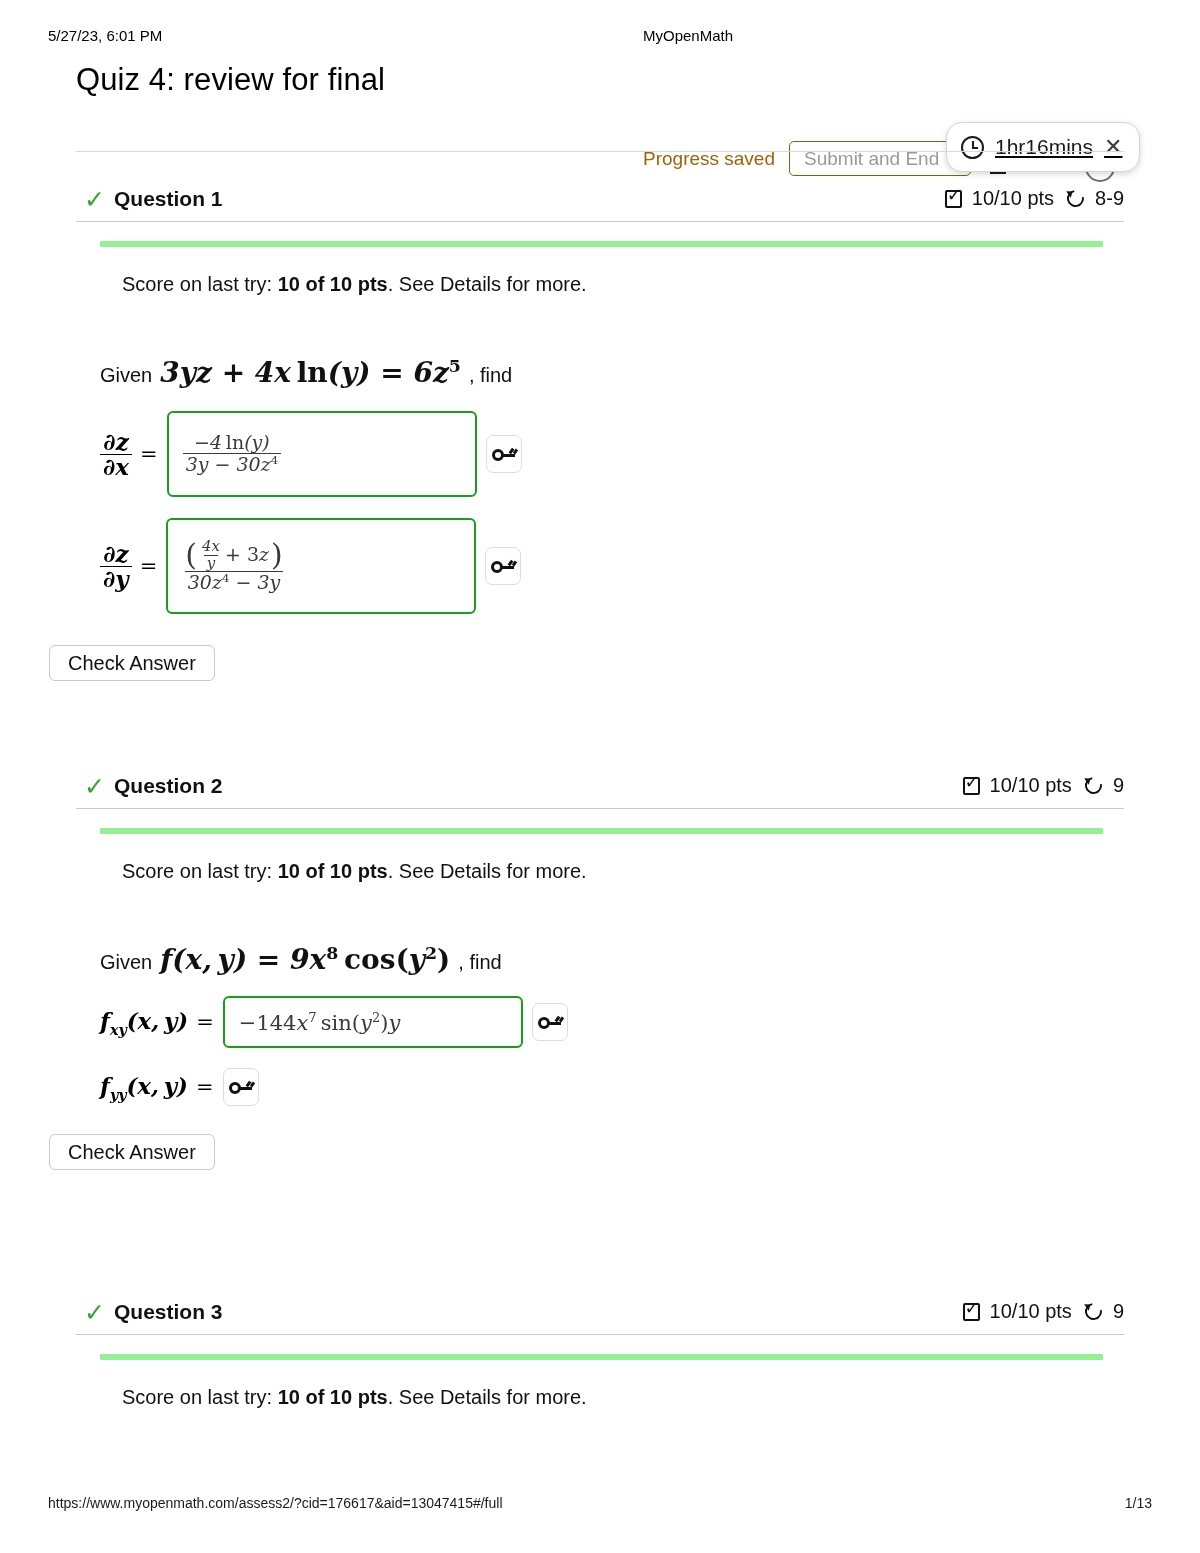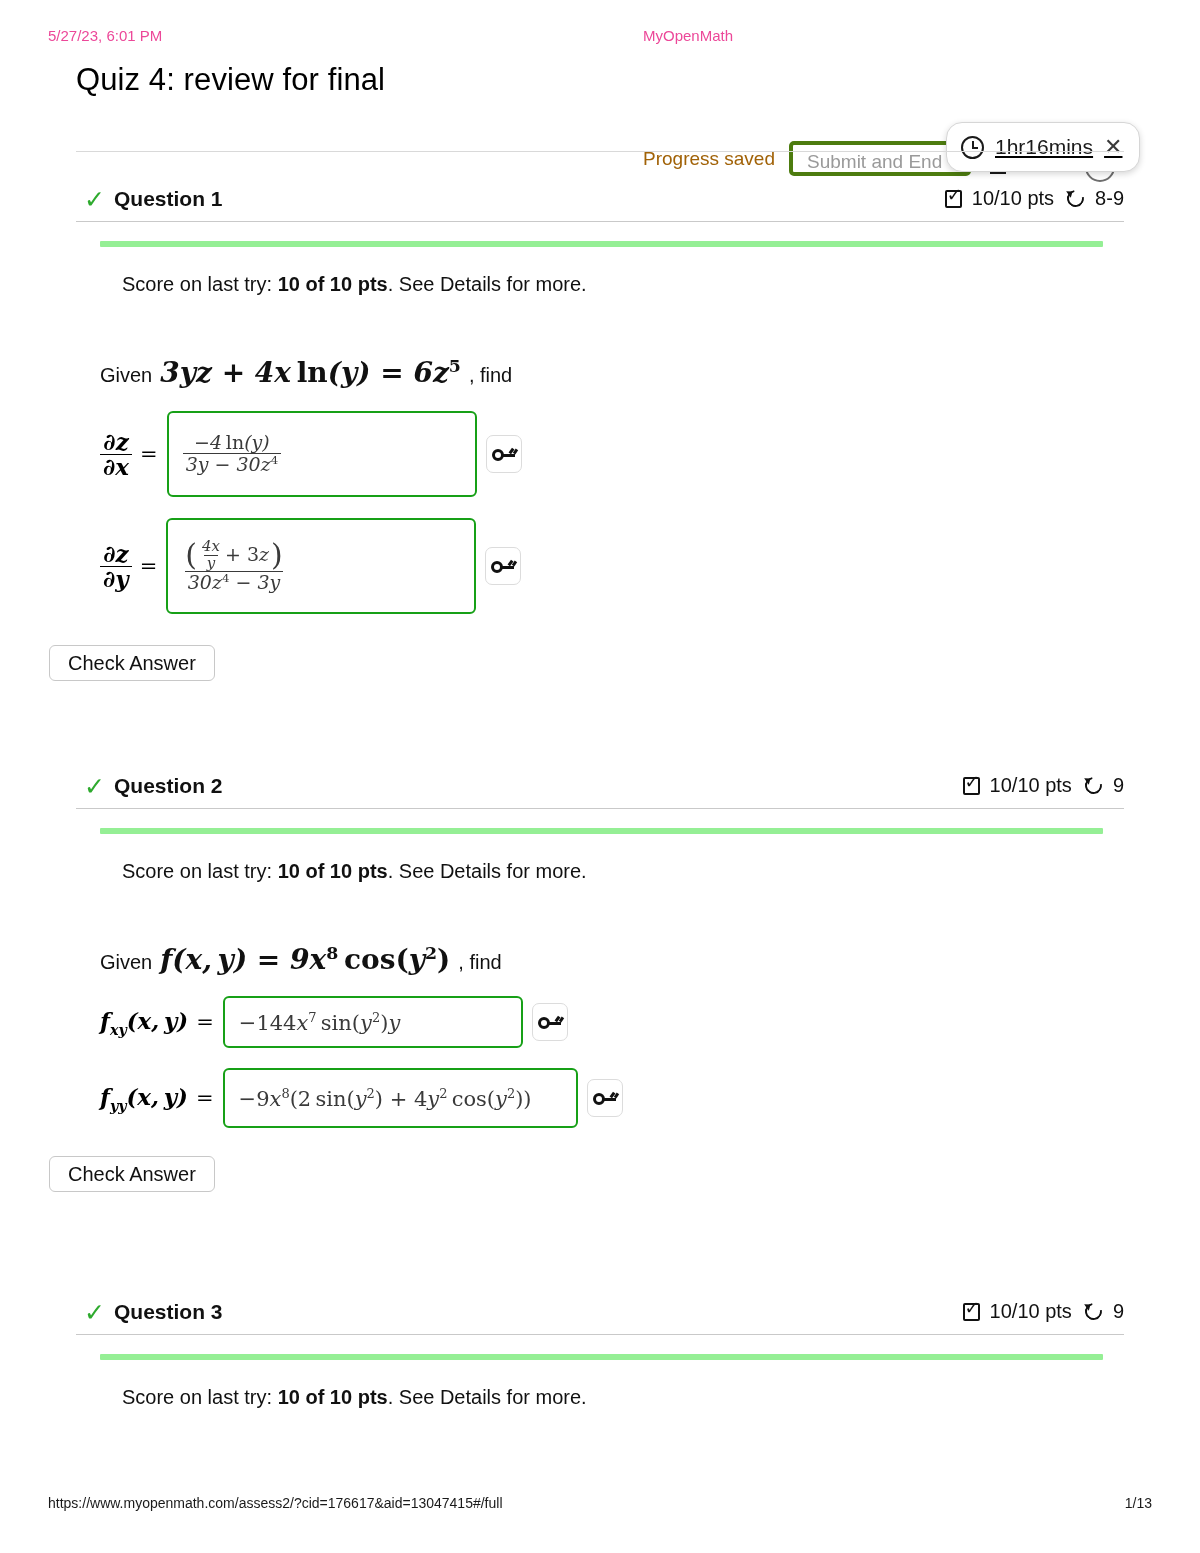--- a/index.html
+++ b/index.html
@@ -24,7 +24,7 @@
     width: 1200px;
     height: 20px;
     font-size: 15px;
-    color: #ec4899;
+    color: #000000;
   }
   .print-header .ph-date {
     position: absolute;

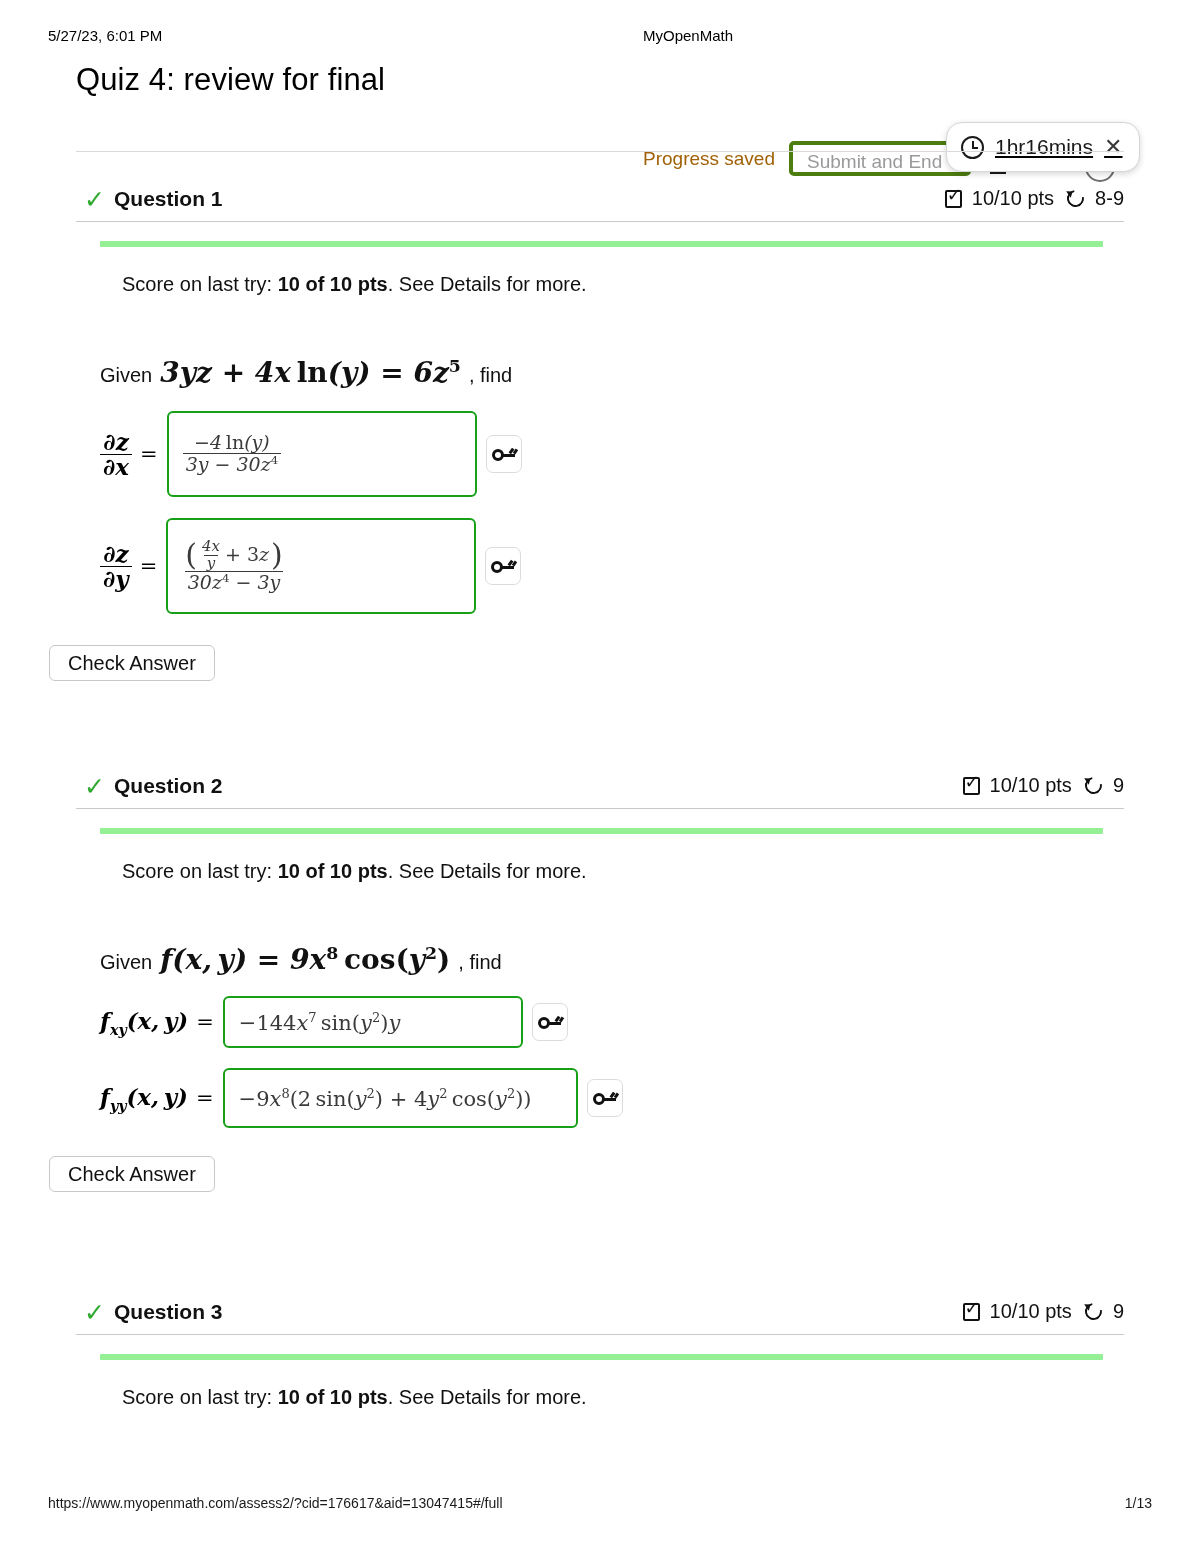--- a/index.html
+++ b/index.html
@@ -78,7 +78,7 @@
     top: 79px;
     width: 182px;
     height: 35px;
-    border: 4px solid #4d7c0f;
+    border: 1px solid #4d7c0f;
     border-radius: 5px;
     background: #ffffff;
     color: #9a9a9a;

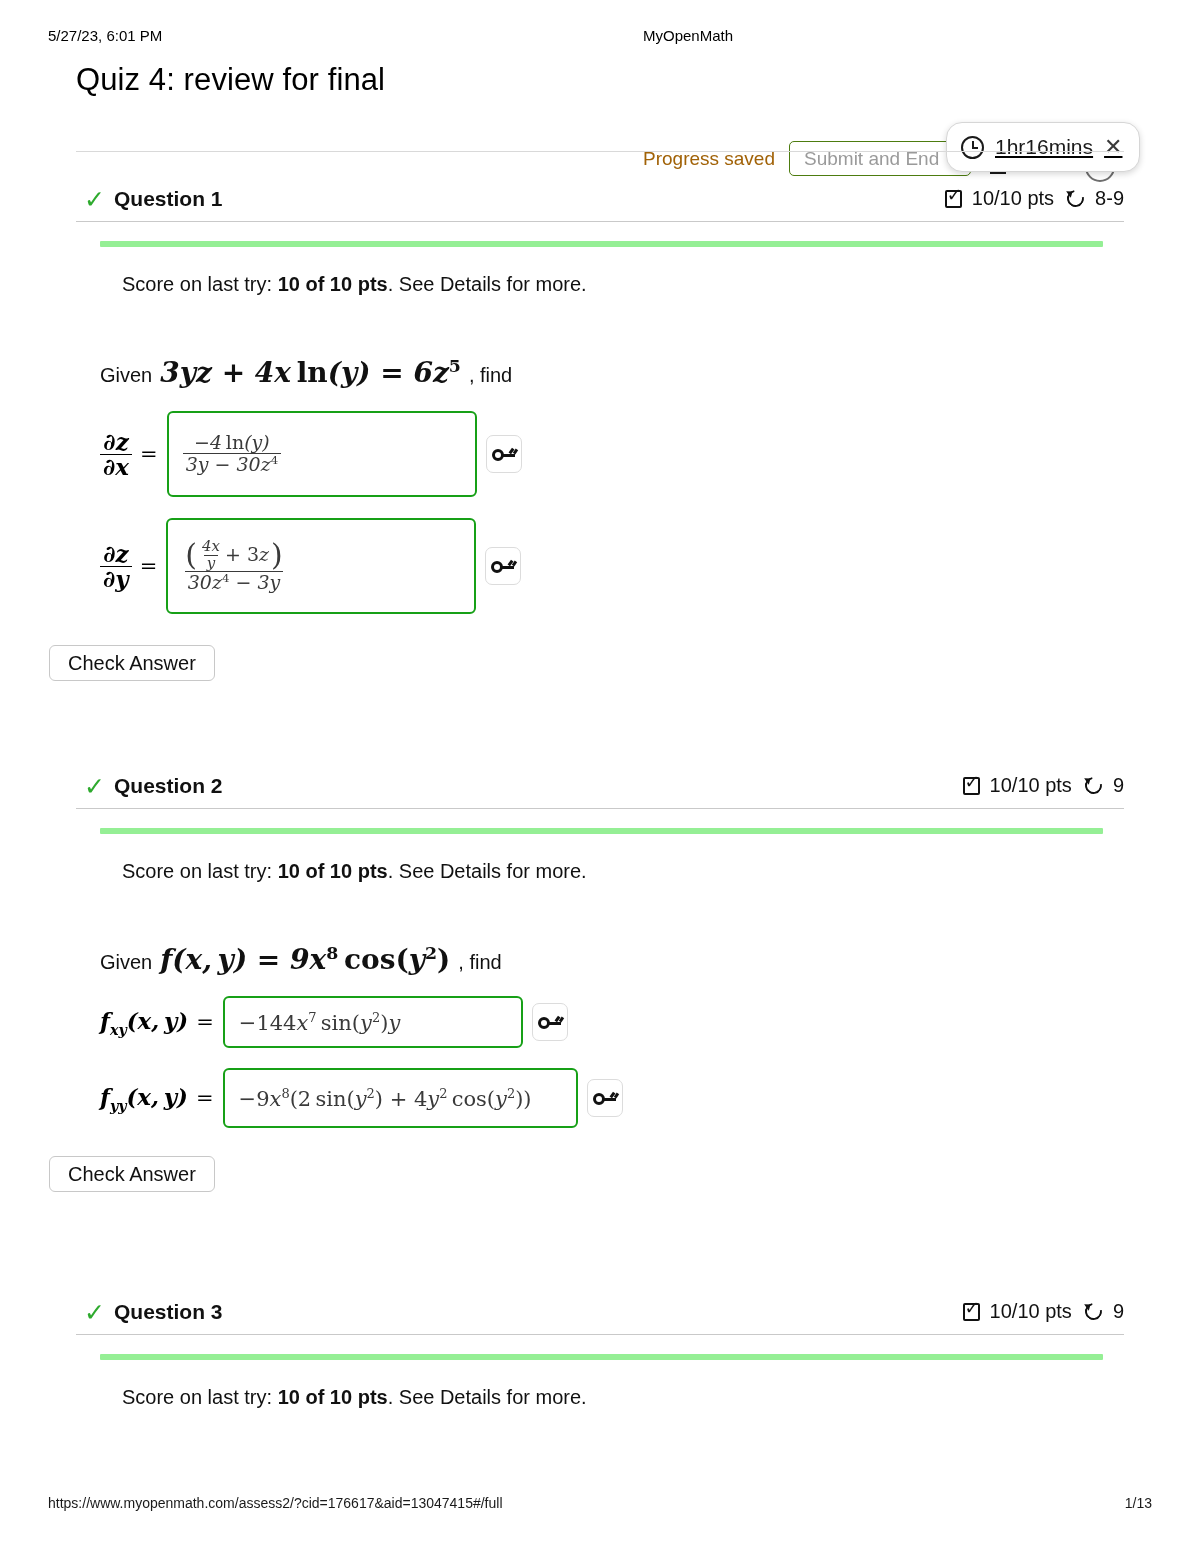--- a/index.html
+++ b/index.html
@@ -629,9 +629,6 @@
       <span><i>f</i><sub class="sm"><i>yy</i></sub>(<i>x</i>, <i>y</i>)</span>
         <span class="eq">=</span>
     </span>
-    <div class="answer-box" style="width:355px;height:60px;">
-      <span>−9<i>x</i><sup class="sm">8</sup>(2 sin(<i>y</i><sup class="sm">2</sup>) + 4<i>y</i><sup class="sm">2</sup> cos(<i>y</i><sup class="sm">2</sup>))</span>
-    </div>
     <button class="key-btn">
       <span class="key-glyph">
         <span class="bow"></span>

